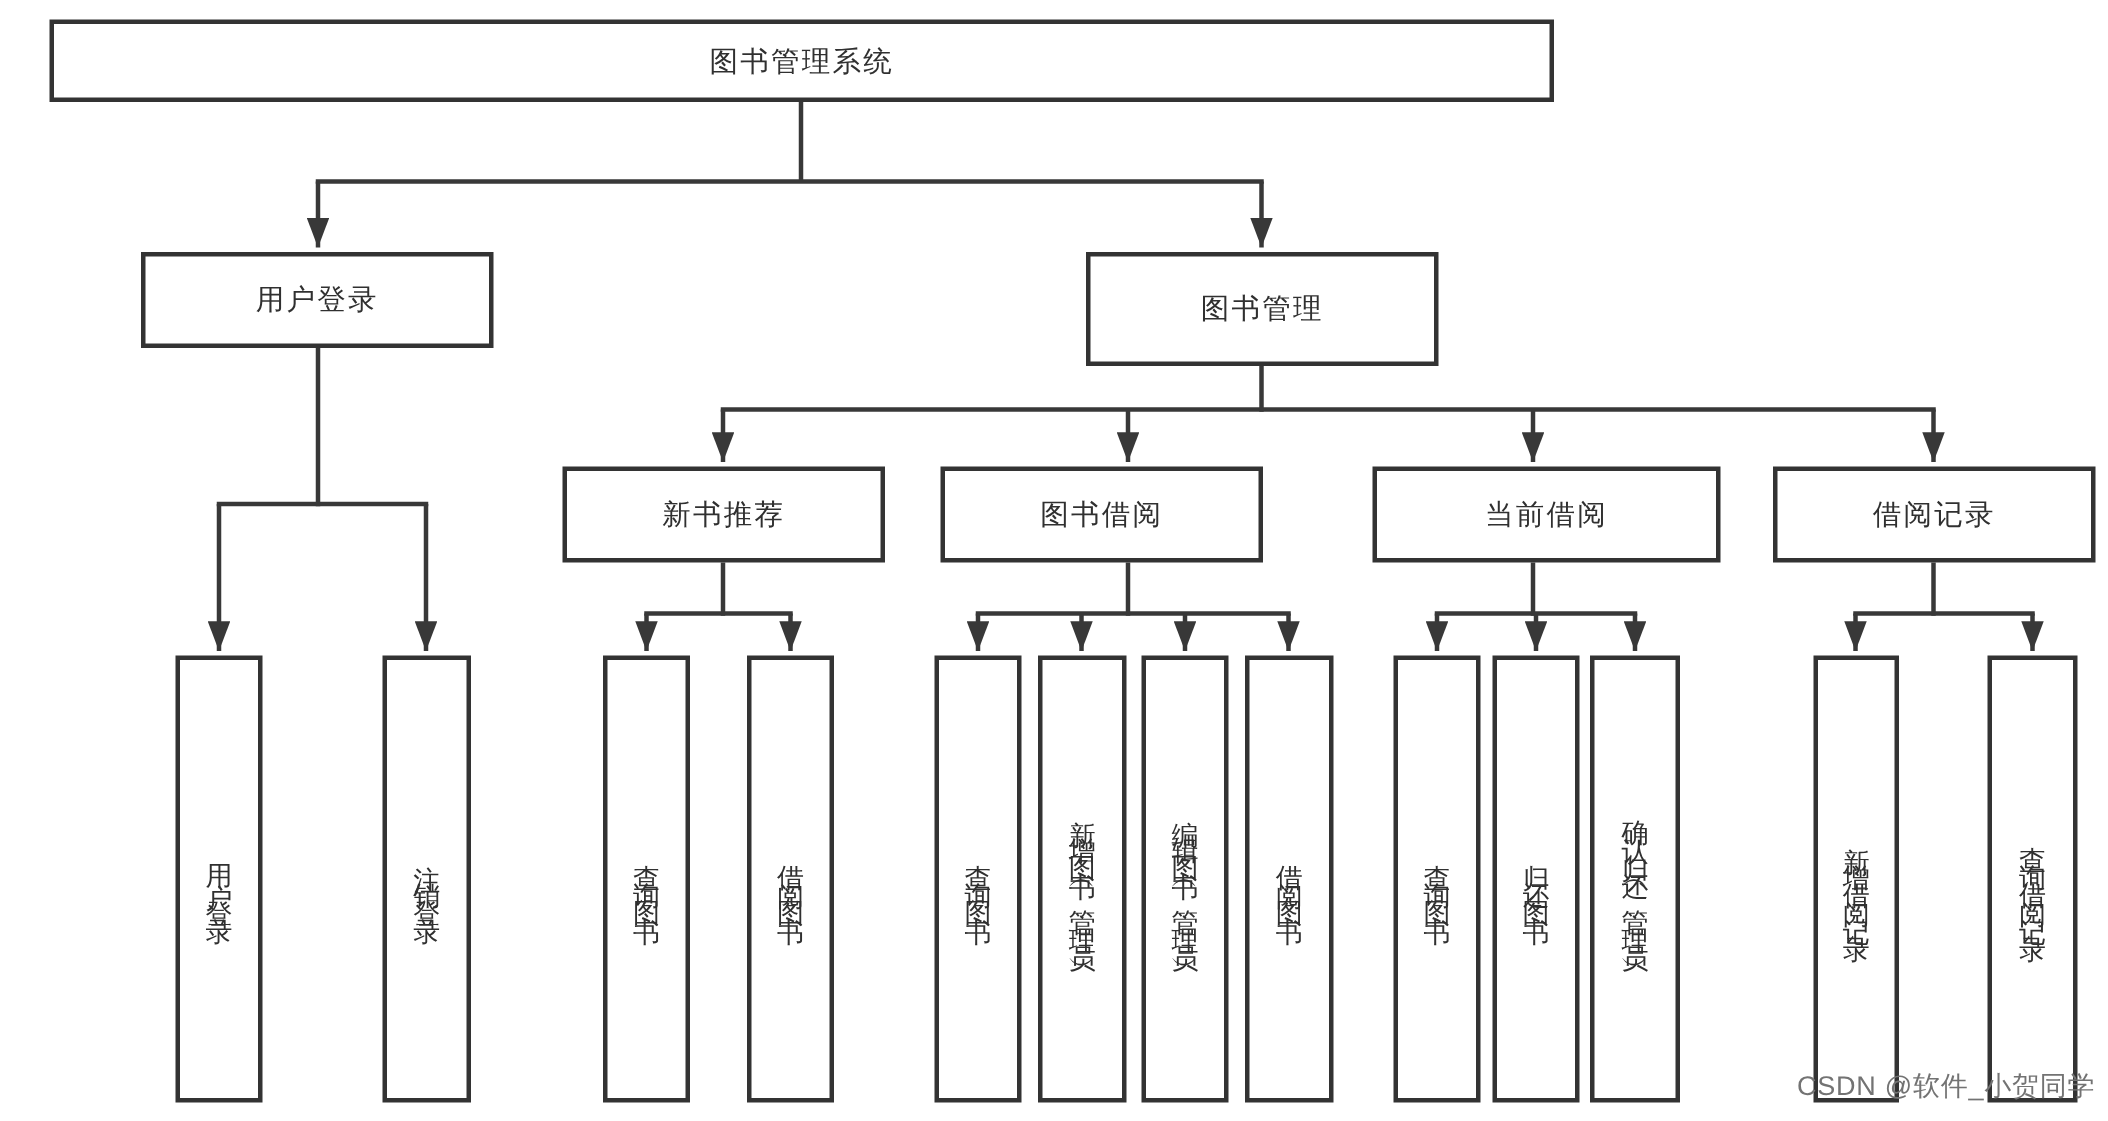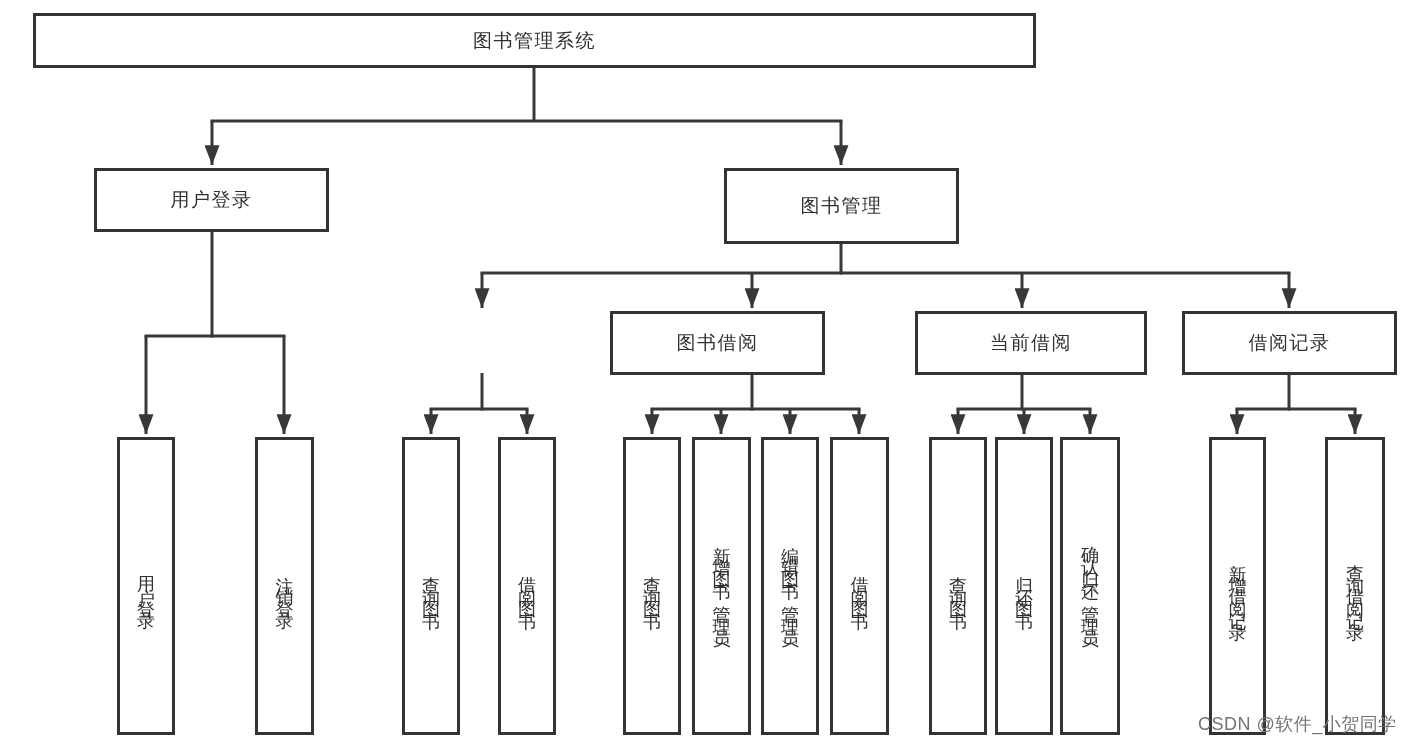--- a/index.html
+++ b/index.html
@@ -103,6 +103,9 @@
     <span>图书管理</span>
   </div>
 
+  <div class="box h" style="left:363px;top:311px;width:215px;height:64px">
+    <span>新书推荐</span>
+  </div>
   <div class="box h" style="left:598px;top:311px;width:215px;height:64px">
     <span>图书借阅</span>
   </div>

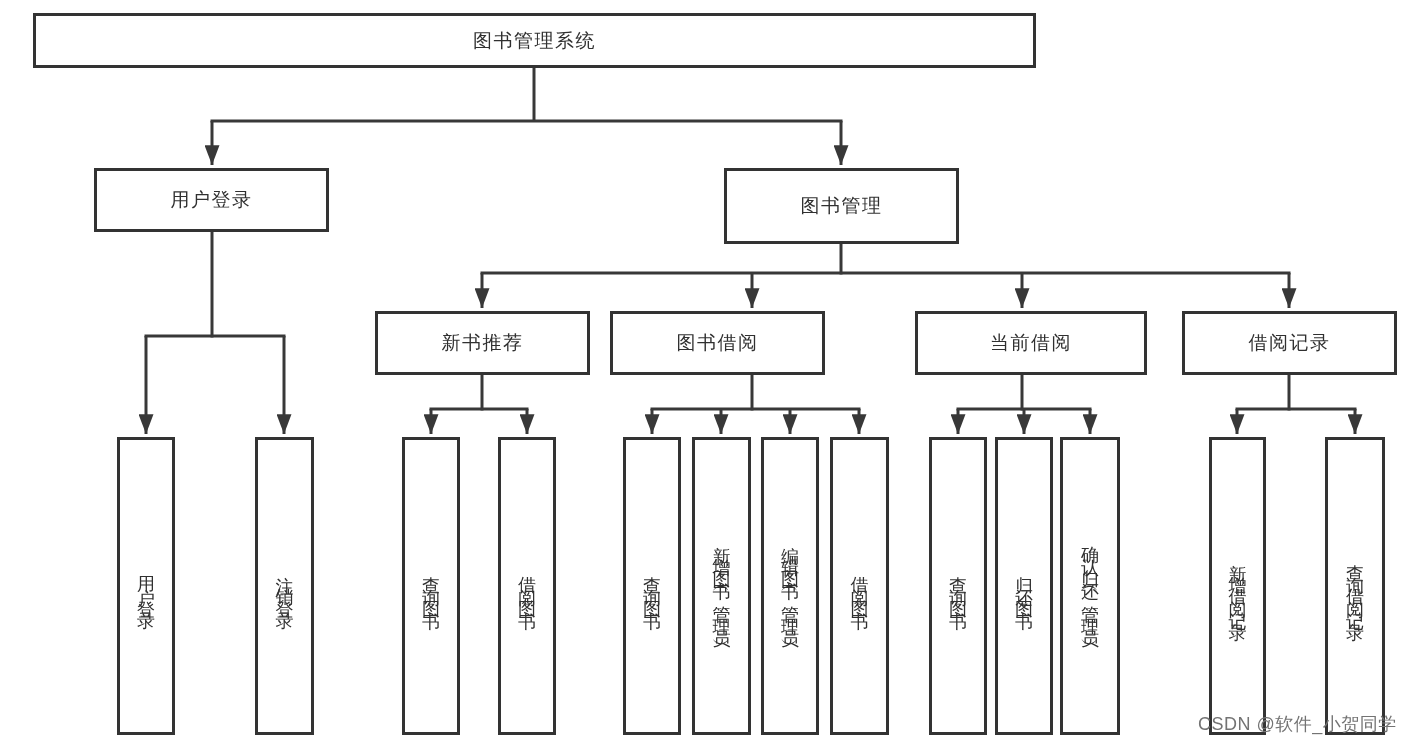--- a/index.html
+++ b/index.html
@@ -106,7 +106,7 @@
   <div class="box h" style="left:363px;top:311px;width:215px;height:64px">
     <span>新书推荐</span>
   </div>
-  <div class="box h" style="left:598px;top:311px;width:215px;height:64px">
+  <div class="box h" style="left:615px;top:311px;width:215px;height:64px">
     <span>图书借阅</span>
   </div>
   <div class="box h" style="left:903px;top:311px;width:232px;height:64px">

